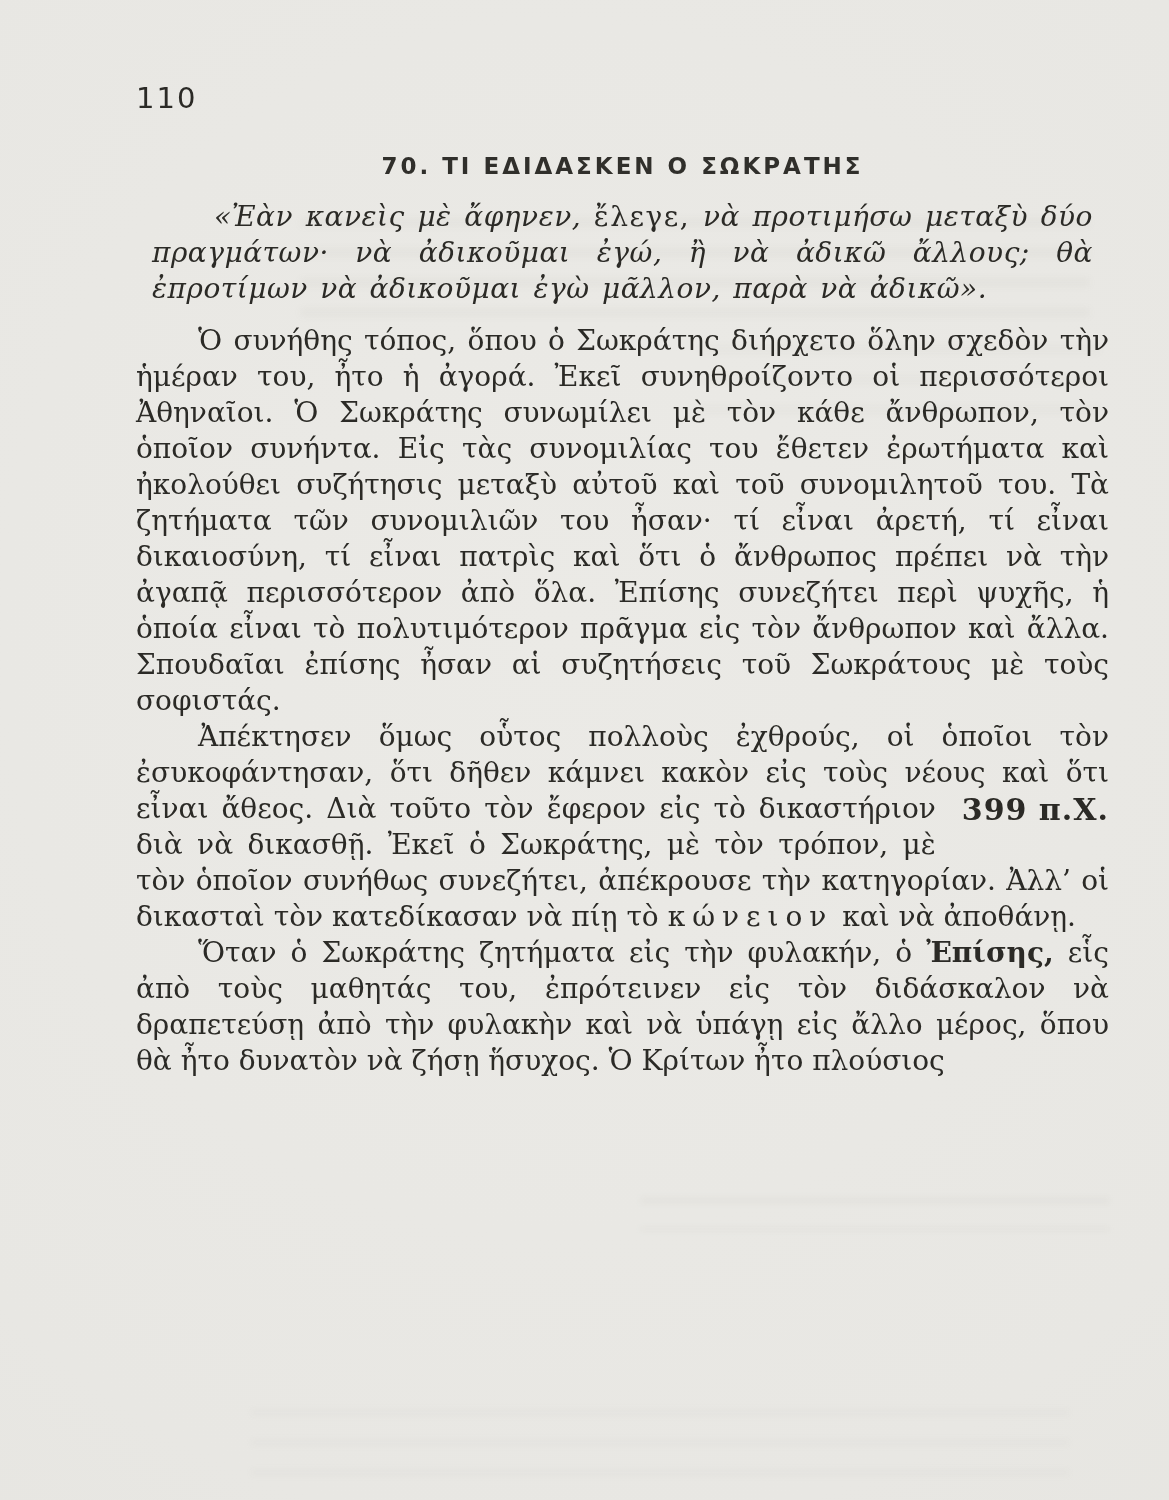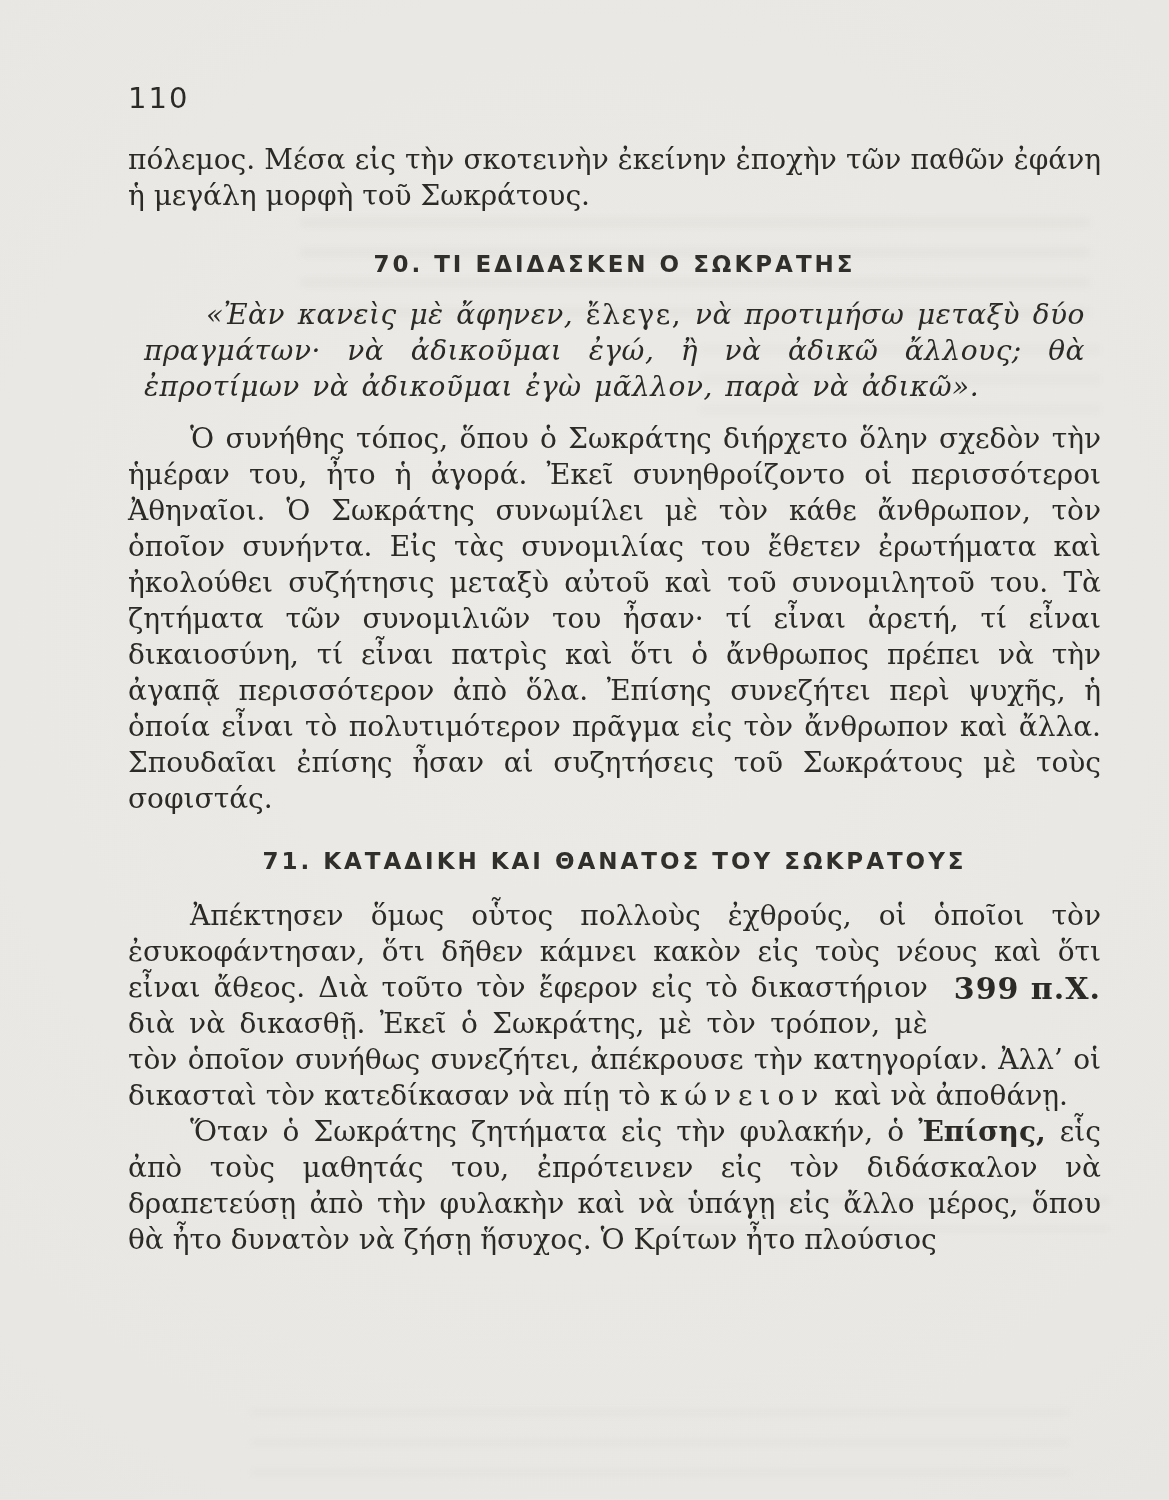--- a/index.html
+++ b/index.html
@@ -18,7 +18,7 @@
   }
   .textblock {
     position: absolute;
-    left: 128px;
+    left: 136px;
     top: 80px;
     width: 973px;
     font-family: "DejaVu Serif", serif;

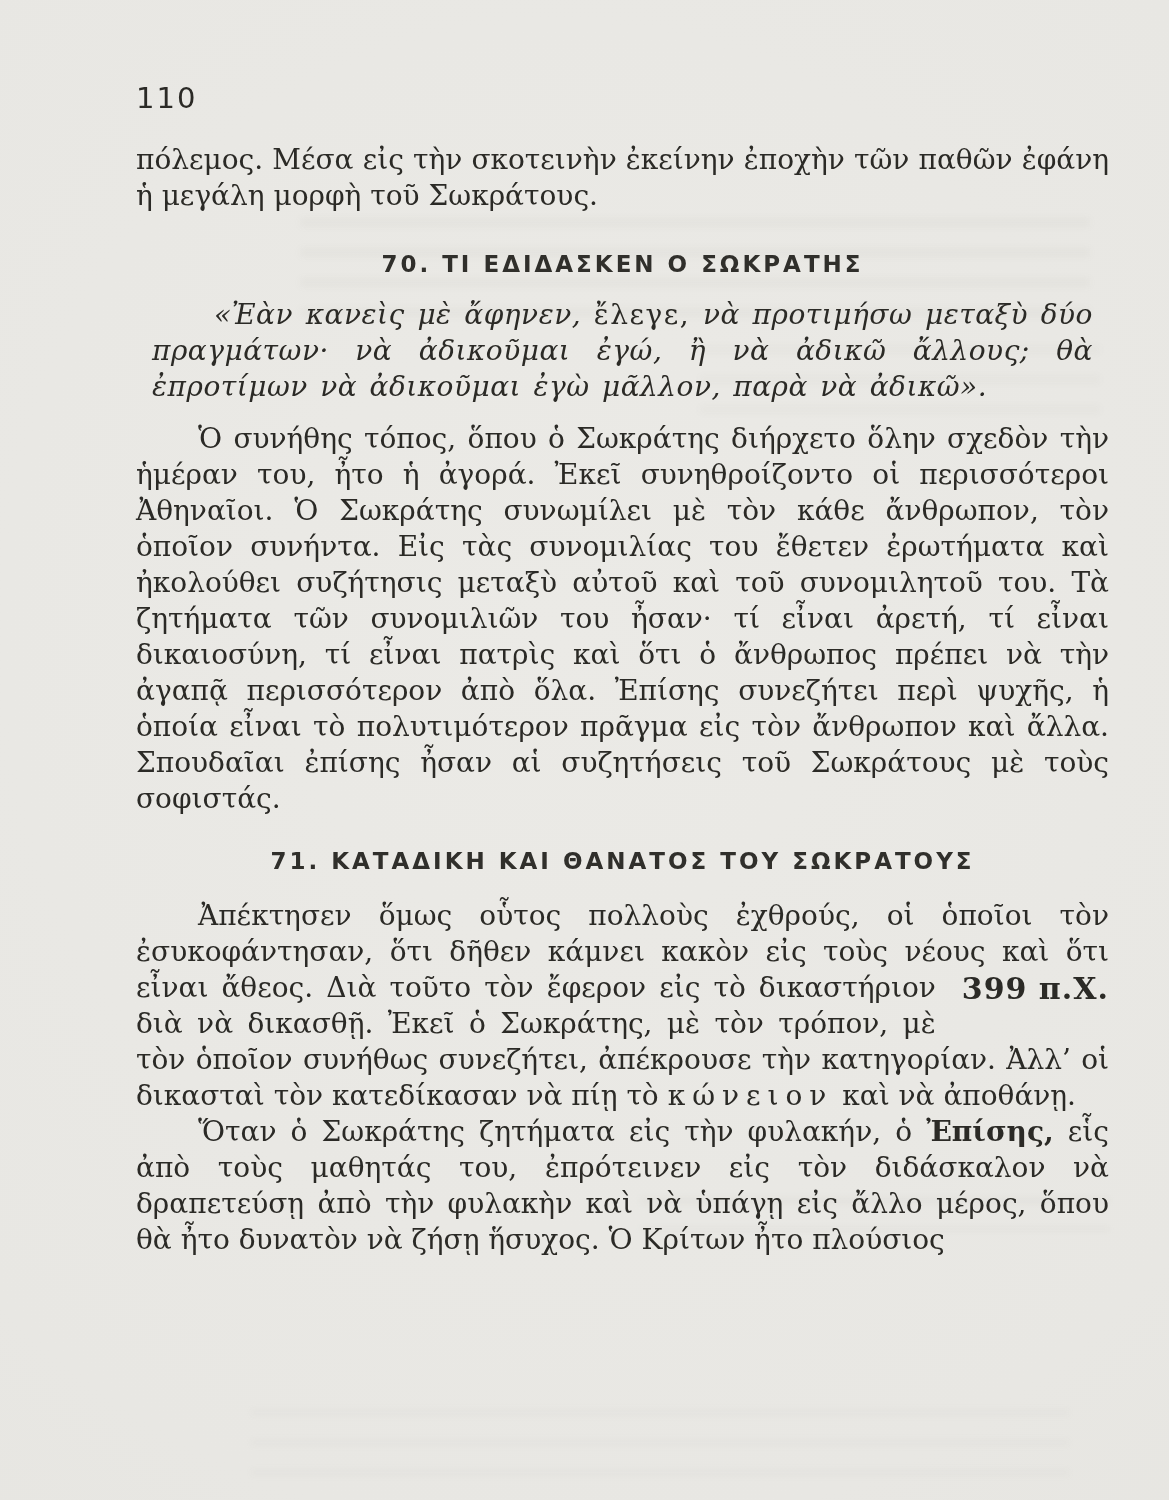--- a/index.html
+++ b/index.html
@@ -109,7 +109,6 @@
 
     <div class="pagenum">110</div>
 
-    <p class="body-par">πόλεμος. Μέσα εἰς τὴν σκοτεινὴν ἐκείνην ἐποχὴν τῶν παθῶν ἐφάνη ἡ μεγάλη μορφὴ τοῦ Σωκράτους.</p>
 
     <h2 class="section-heading">70. ΤΙ ΕΔΙΔΑΣΚΕΝ Ο ΣΩΚΡΑΤΗΣ</h2>
 

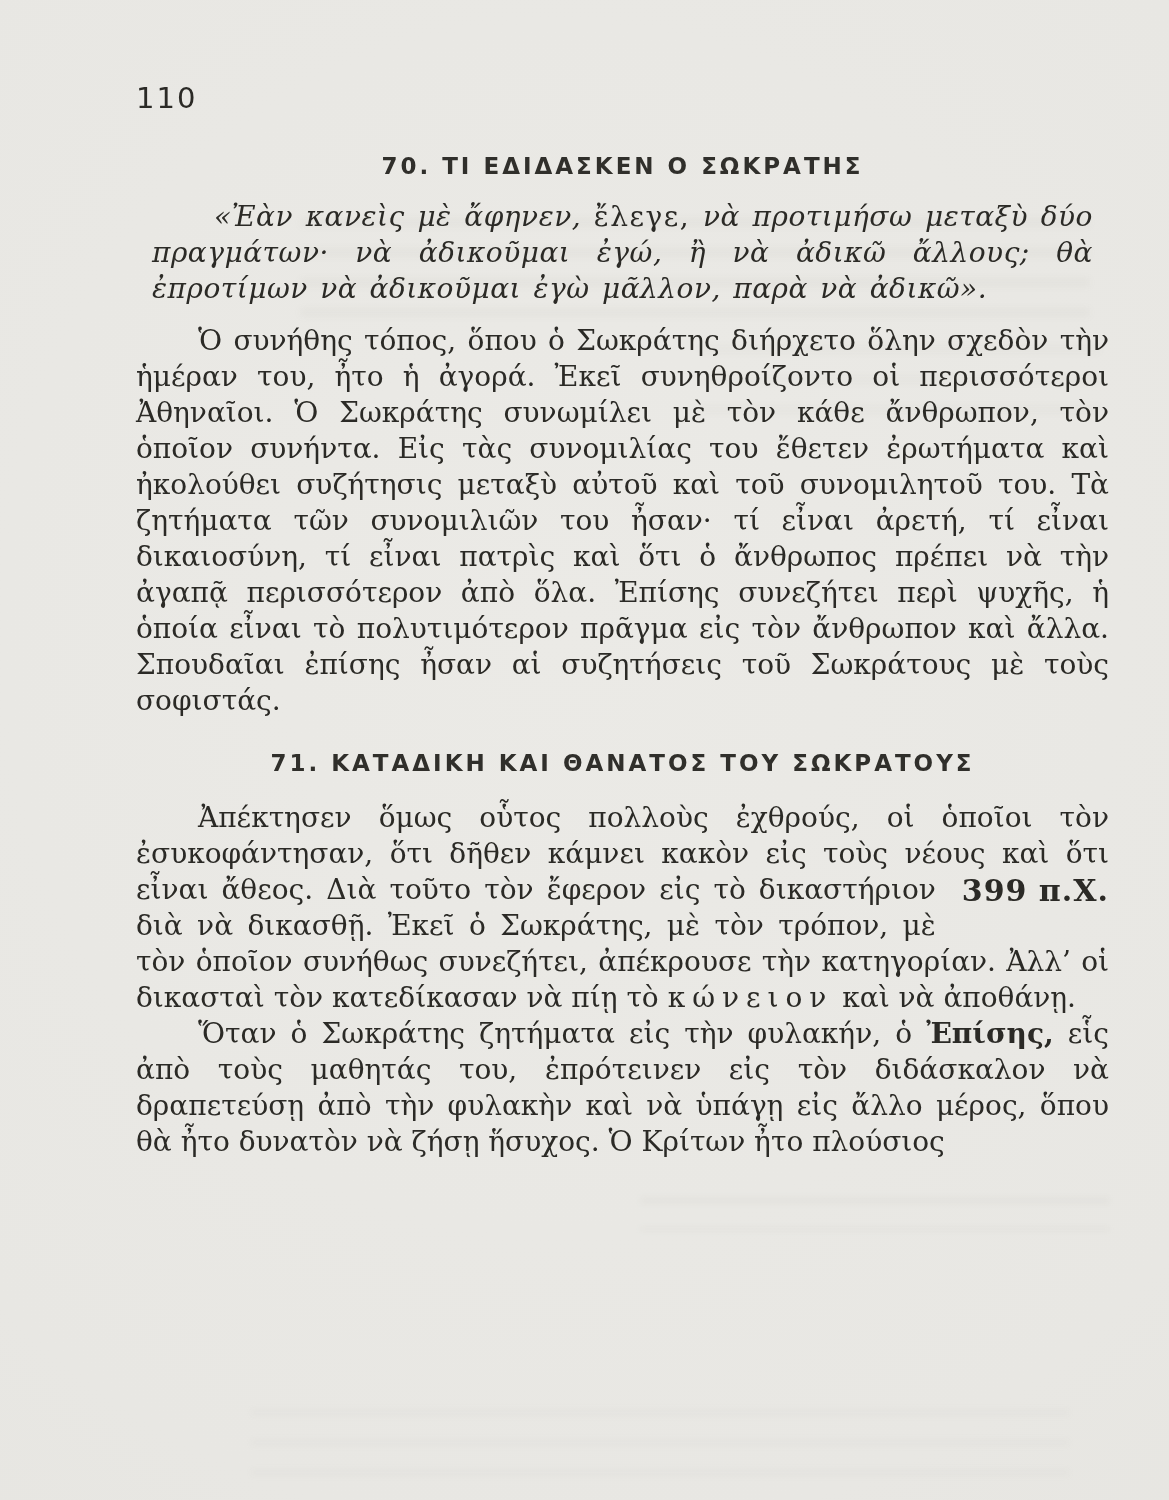--- a/index.html
+++ b/index.html
@@ -119,7 +119,6 @@
     <p class="body-par indent">Ὁ συνήθης τόπος, ὅπου ὁ Σωκράτης διήρχετο ὅλην σχεδὸν τὴν ἡμέραν του, ἦτο ἡ ἀγορά. Ἐκεῖ συνηθροίζοντο οἱ περισσότεροι Ἀθηναῖοι. Ὁ Σωκράτης συνωμίλει μὲ τὸν κάθε ἄνθρωπον, τὸν ὁποῖον συνήντα. Εἰς τὰς συνομιλίας του ἔθετεν ἐρωτήματα καὶ ἠκολούθει συζήτησις μεταξὺ αὐτοῦ καὶ τοῦ συνομιλητοῦ του. Τὰ ζητήματα τῶν συνομιλιῶν του ἦσαν· τί εἶναι ἀρετή, τί εἶναι δικαιοσύνη, τί εἶναι πατρὶς καὶ ὅτι ὁ ἄνθρωπος πρέπει νὰ τὴν ἀγαπᾷ περισσότερον ἀπὸ ὅλα. Ἐπίσης συνεζήτει περὶ ψυχῆς, ἡ ὁποία εἶναι τὸ πολυτιμότερον πρᾶγμα εἰς τὸν ἄνθρωπον καὶ ἄλλα. Σπουδαῖαι ἐπίσης ἦσαν αἱ συζητήσεις τοῦ Σωκράτους μὲ τοὺς σοφιστάς.</p>
 
 
-    <h2 class="section-heading second">71. ΚΑΤΑΔΙΚΗ ΚΑΙ ΘΑΝΑΤΟΣ ΤΟΥ ΣΩΚΡΑΤΟΥΣ</h2>
 
     <p class="body-par indent">
       <span>Ἀπέκτησεν ὅμως οὗτος πολλοὺς ἐχθρούς, οἱ ὁποῖοι τὸν ἐσυκοφάντησαν, ὅτι δῆθεν κάμνει κακὸν εἰς τοὺς νέους καὶ ὅτι εἶναι ἄθεος. </span><span class="margin-note">399 π.Χ.</span><span>Διὰ τοῦτο τὸν ἔφερον εἰς τὸ δικαστήριον διὰ νὰ δικασθῇ. Ἐκεῖ ὁ Σωκράτης, μὲ τὸν τρόπον, μὲ τὸν ὁποῖον συνήθως συνεζήτει, ἀπέκρουσε τὴν κατηγορίαν. Ἀλλ’ οἱ δικασταὶ τὸν κατεδίκασαν νὰ πίῃ τὸ </span><span class="spaced-word">κώνειον</span><span> καὶ νὰ ἀποθάνῃ.</span>

